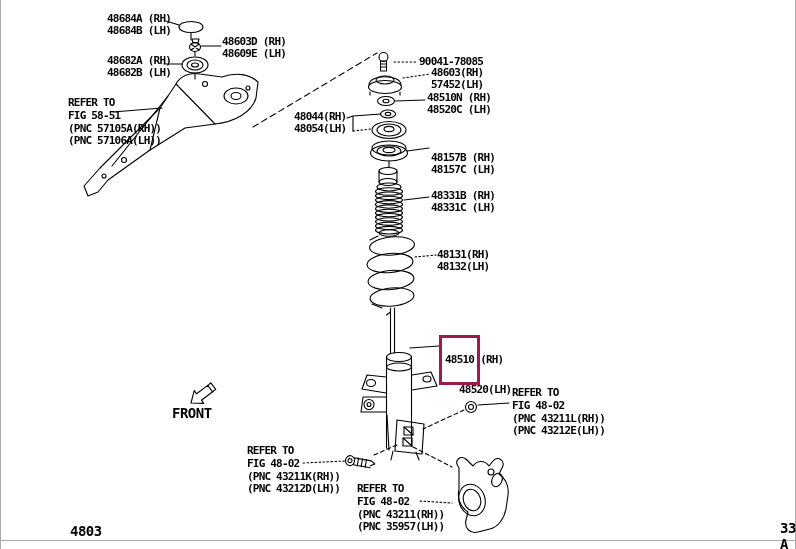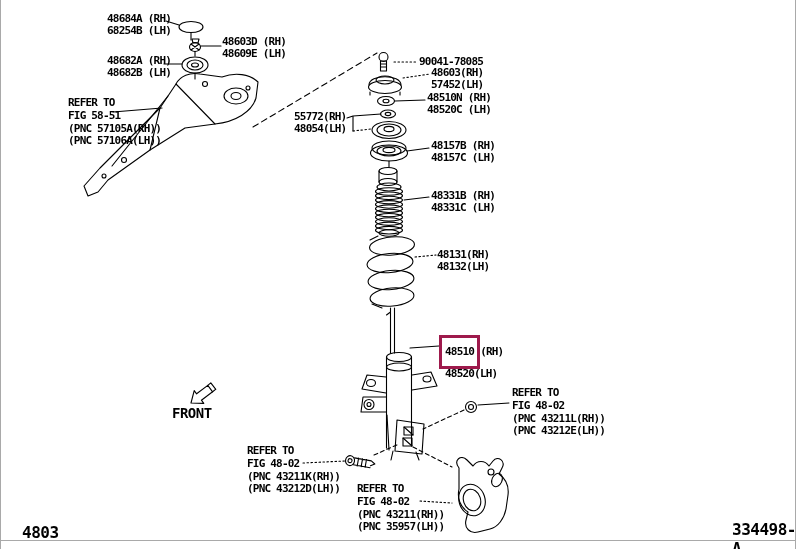--- a/index.html
+++ b/index.html
@@ -197,7 +197,7 @@
 
   <div class="callout" style="left:107px;top:13px">
     <div>48684A (RH)</div>
-    <div>68254B (LH)</div>
+    <div>48684B (LH)</div>
   </div>
 
   <div class="callout" style="left:222px;top:36px">

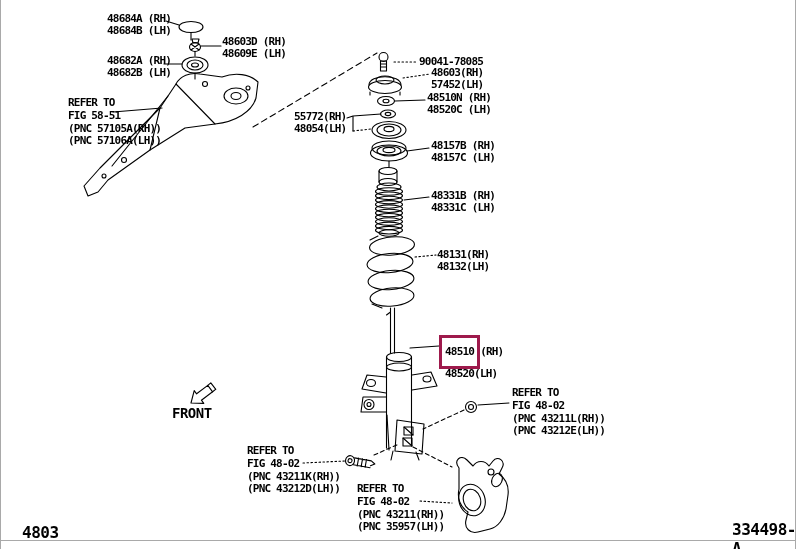--- a/index.html
+++ b/index.html
@@ -232,7 +232,7 @@
   </div>
 
   <div class="callout" style="left:294px;top:111px">
-    <div>55772(RH)</div>
+    <div>48044(RH)</div>
     <div>48054(LH)</div>
   </div>
 

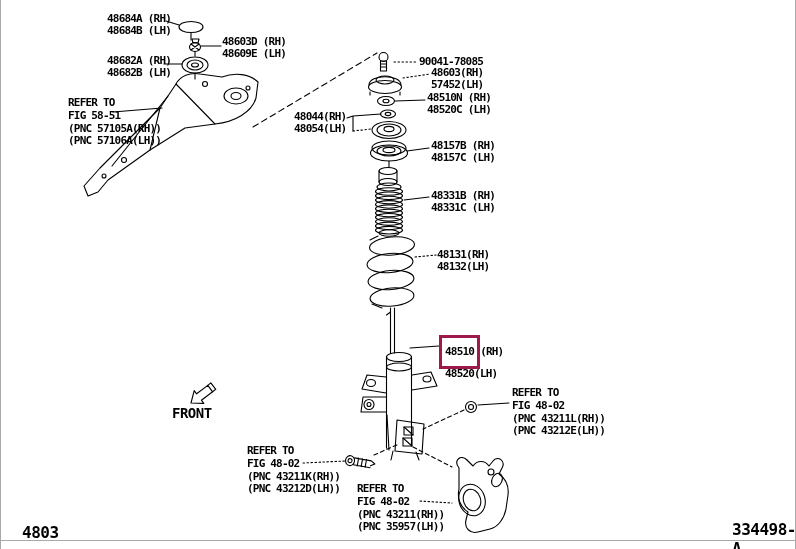--- a/index.html
+++ b/index.html
@@ -236,7 +236,7 @@
     <div>48054(LH)</div>
   </div>
 
-  <div class="callout" style="left:431px;top:140px">
+  <div class="callout" style="left:431px;top:152px">
     <div>48157B (RH)</div>
     <div>48157C (LH)</div>
   </div>

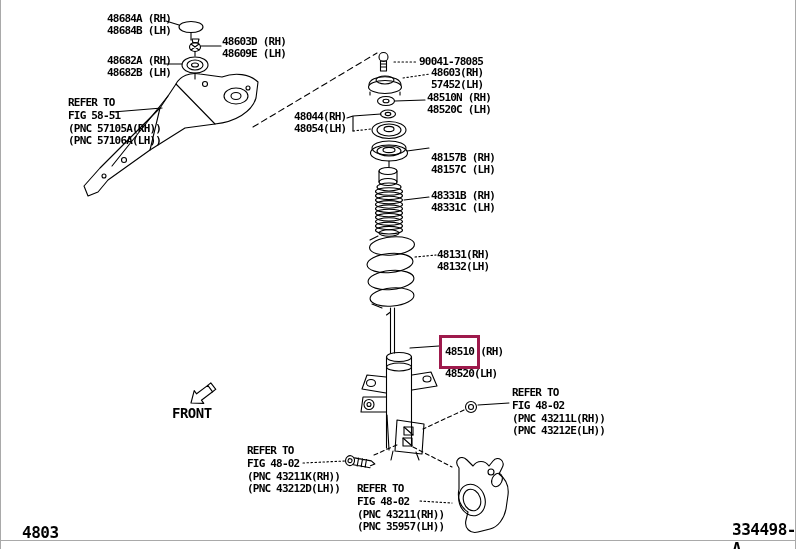--- a/index.html
+++ b/index.html
@@ -17,7 +17,7 @@
   .hl-row{display:flex;align-items:center;}
   .hlbox{
     display:inline-block;border:3px solid var(--hl,#9E1A4C);
-    padding:8px 3px;background:#fff;line-height:12px;height:12px;
+    padding:16px 3px;background:#fff;line-height:12px;height:12px;
   }
   .footer-code{position:absolute;color:#000;font-size:16px;font-weight:bold;letter-spacing:-0.5px;z-index:3;}
   .front-label{position:absolute;color:#000;font-size:14px;font-weight:bold;letter-spacing:-0.5px;z-index:3;}

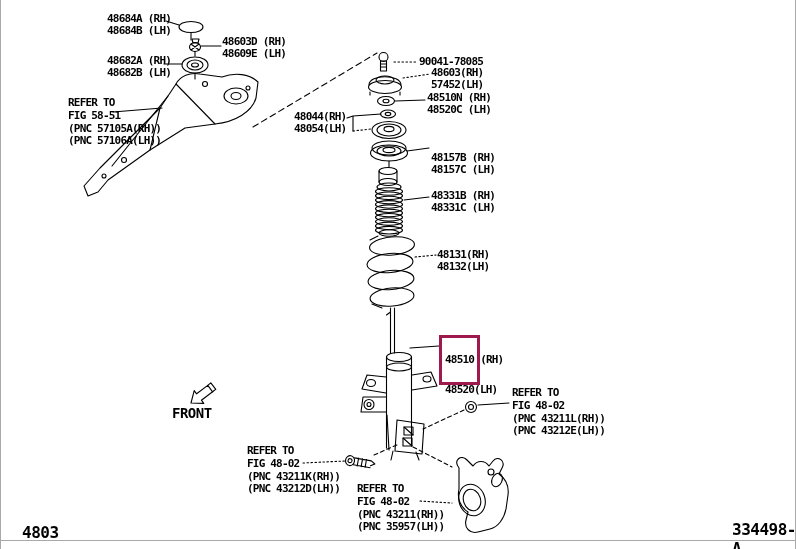--- a/index.html
+++ b/index.html
@@ -256,7 +256,7 @@
       <span class="hlbox">48510</span>
       <span>(RH)</span>
     </div>
-    <div style="margin-left:6px;margin-top:-1px">48520(LH)</div>
+    <div style="margin-left:20px;margin-top:-1px">48520(LH)</div>
   </div>
 
   <div class="callout refer" style="left:512px;top:387px">

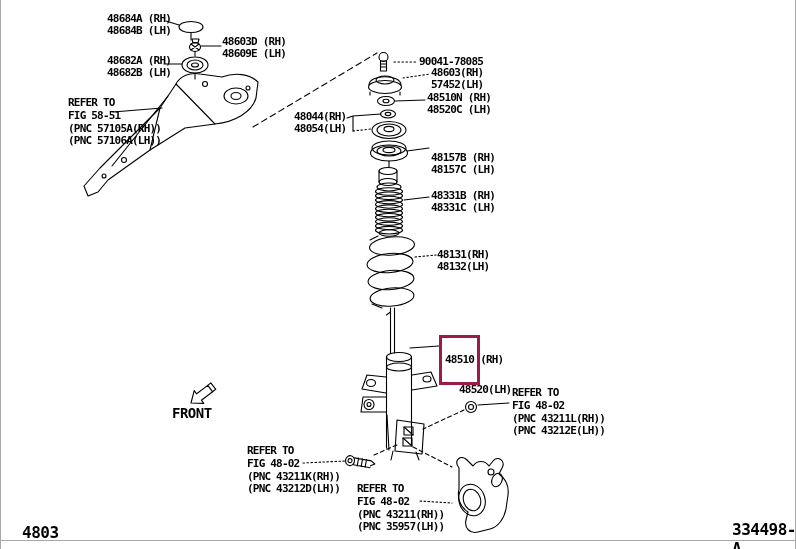--- a/index.html
+++ b/index.html
@@ -19,7 +19,7 @@
     display:inline-block;border:3px solid var(--hl,#9E1A4C);
     padding:16px 3px;background:#fff;line-height:12px;height:12px;
   }
-  .footer-code{position:absolute;color:#000;font-size:16px;font-weight:bold;letter-spacing:-0.5px;z-index:3;}
+  .footer-code{position:absolute;color:#000;font-size:14px;font-weight:bold;letter-spacing:-0.5px;z-index:3;margin-left:48px;}
   .front-label{position:absolute;color:#000;font-size:14px;font-weight:bold;letter-spacing:-0.5px;z-index:3;}
 </style>
 </head>

